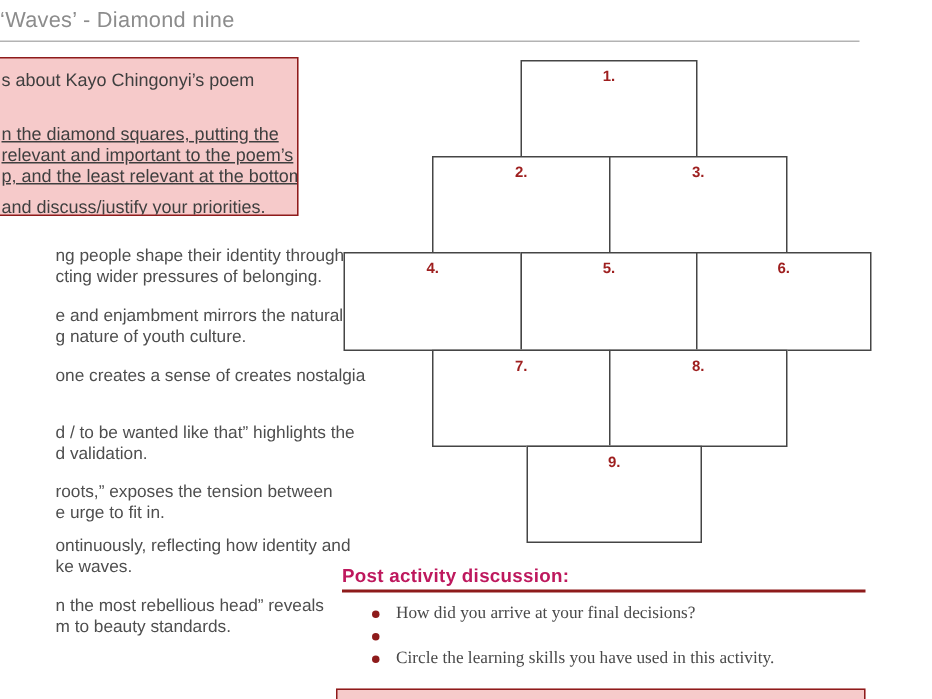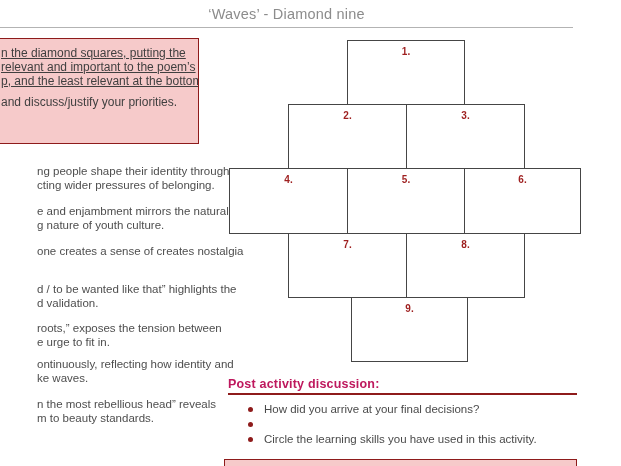--- a/index.html
+++ b/index.html
@@ -10,7 +10,7 @@
   }
   
   .slide-title{
-    position:absolute;top:6px;left:0;width:573px;text-align:center;
+    position:absolute;top:6px;left:0;width:573px;text-align:left;
     font-size:14.5px;color:#8c8c8c;letter-spacing:.2px;
   }
   .header-rule{

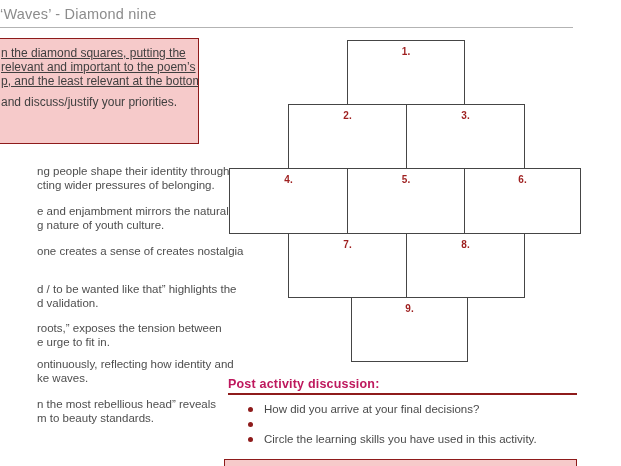--- a/index.html
+++ b/index.html
@@ -71,6 +71,9 @@
   <div class="header-rule"></div>
 
   <div class="instruction-box">
+    <p class="p1">
+      <span>s about Kayo Chingonyi’s poem</span>
+    </p>
     <p class="p2">
       <span>n the diamond squares, putting the</span><br>
       <span>relevant and important to the poem’s</span><br>

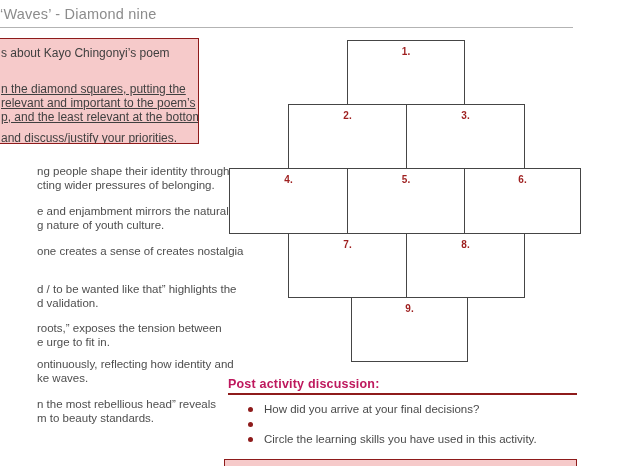--- a/index.html
+++ b/index.html
@@ -47,7 +47,7 @@
   .disc-rule{
     position:absolute;left:228px;top:393px;width:349px;height:2px;background:#8e1b1b;
   }
-  .disc-list{position:absolute;left:246px;top:402px;margin:0;padding:0;list-style:none;}
+  .disc-list{position:absolute;left:246px;top:402px;margin:0;padding:0;list-style:none;font-family:Liberation Serif, serif;}
   .disc-list li{
     position:relative;margin:0;padding:0 0 0 18px;height:15px;
     font-size:11.5px;line-height:15px;color:#4a4a4a;white-space:nowrap;

